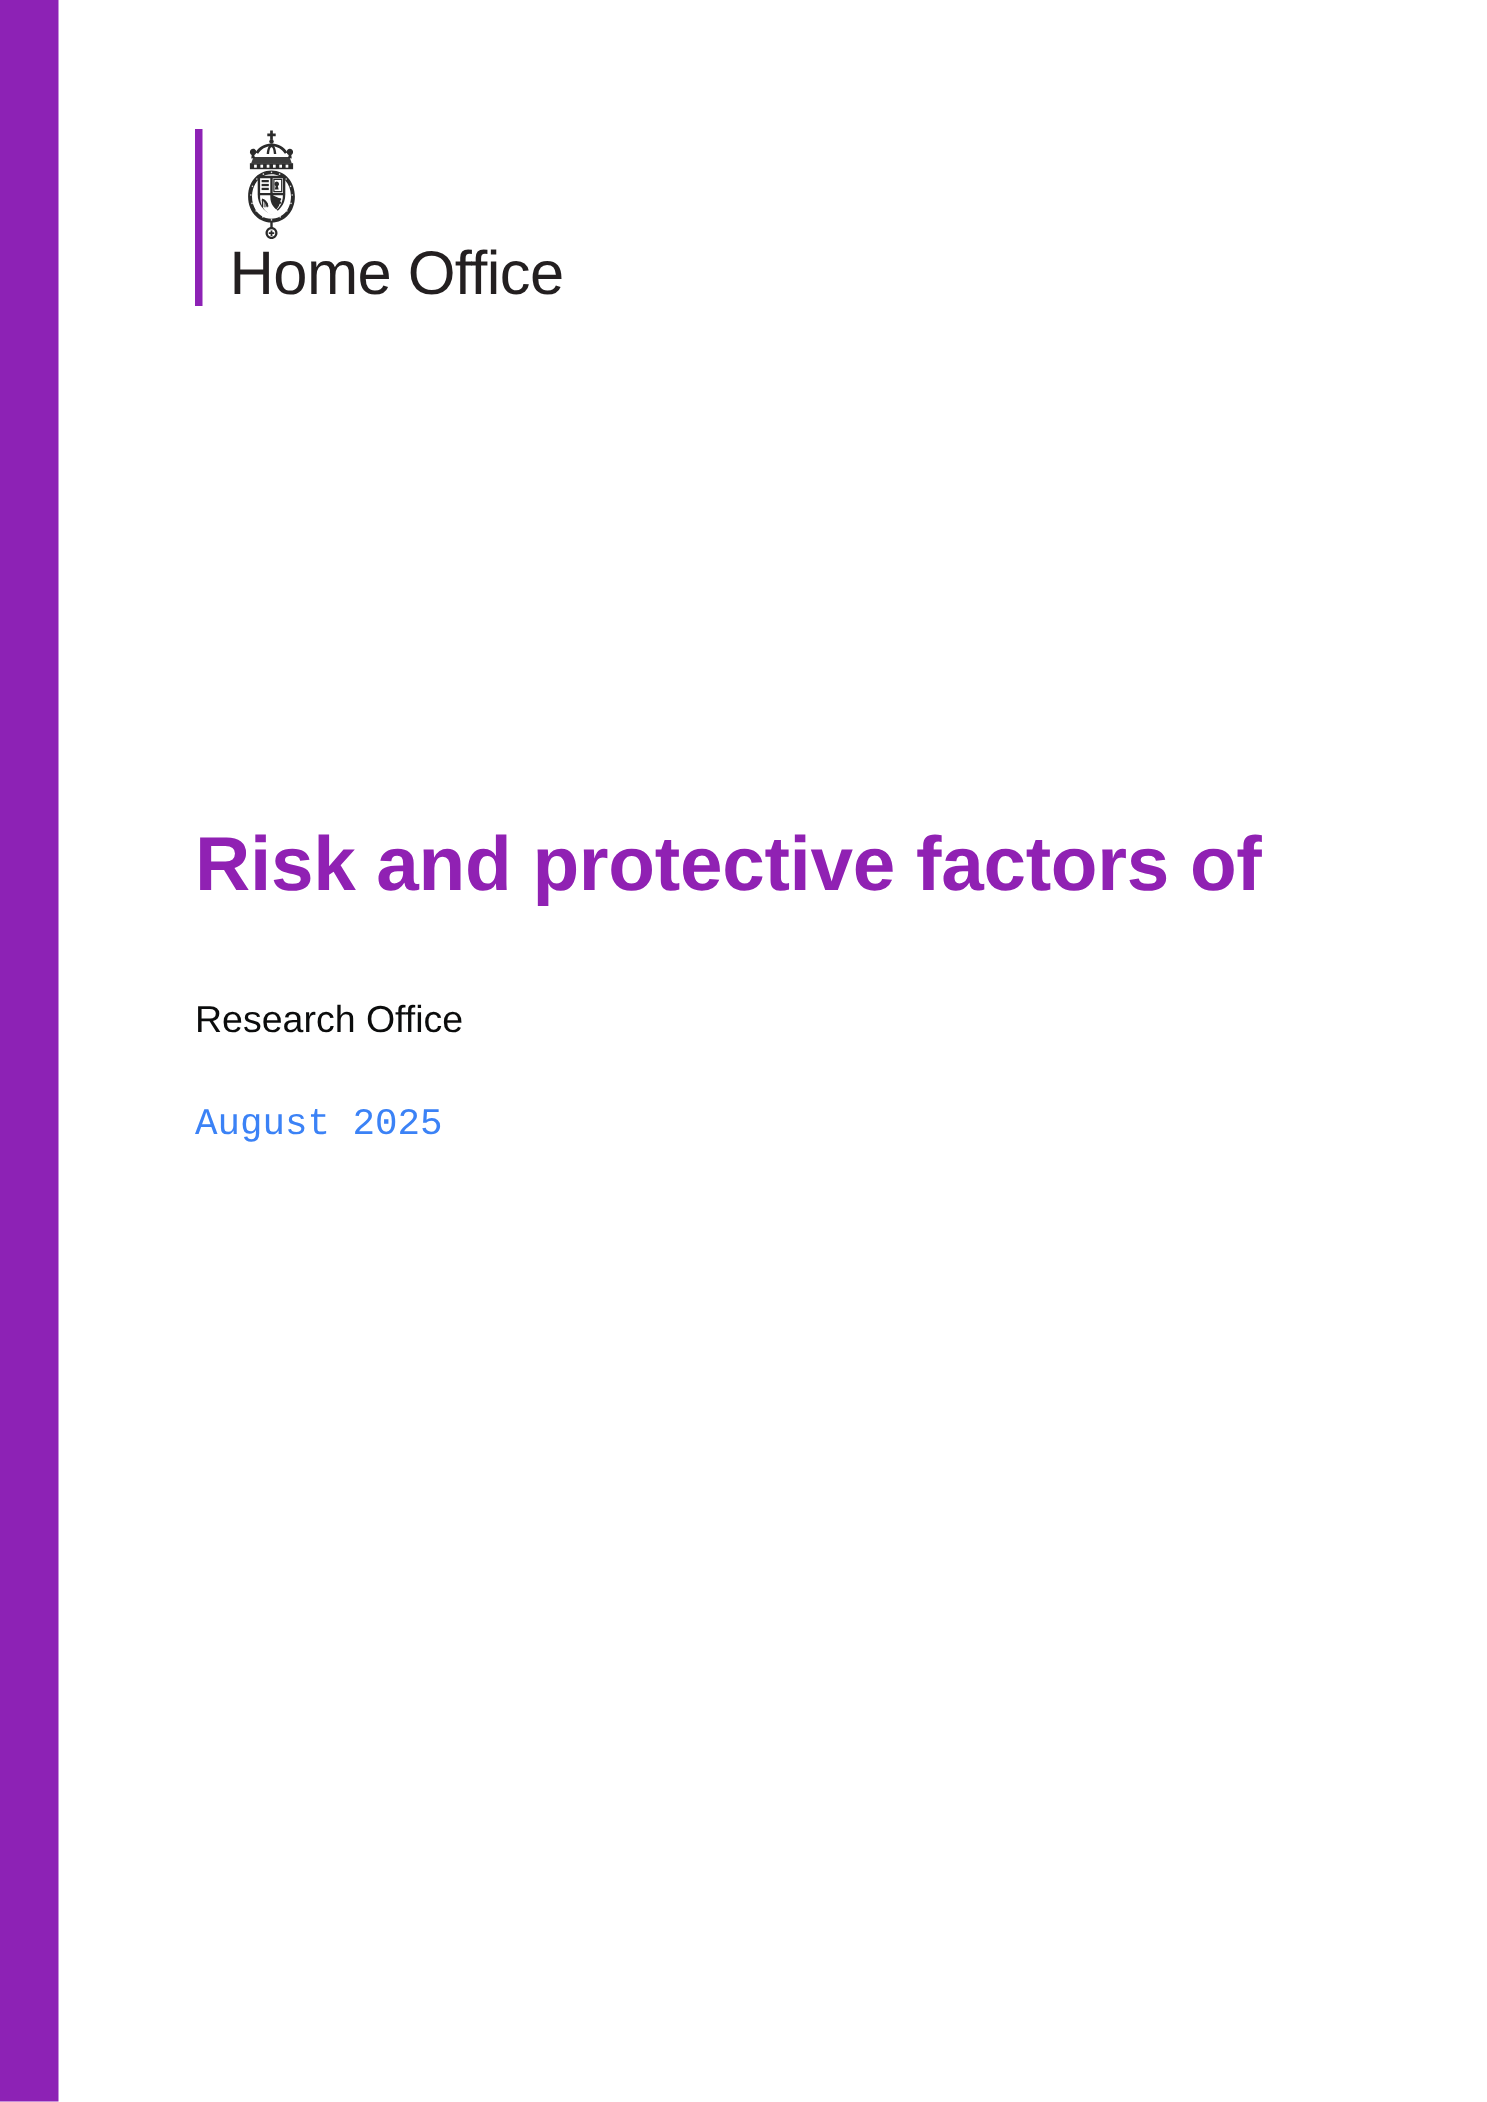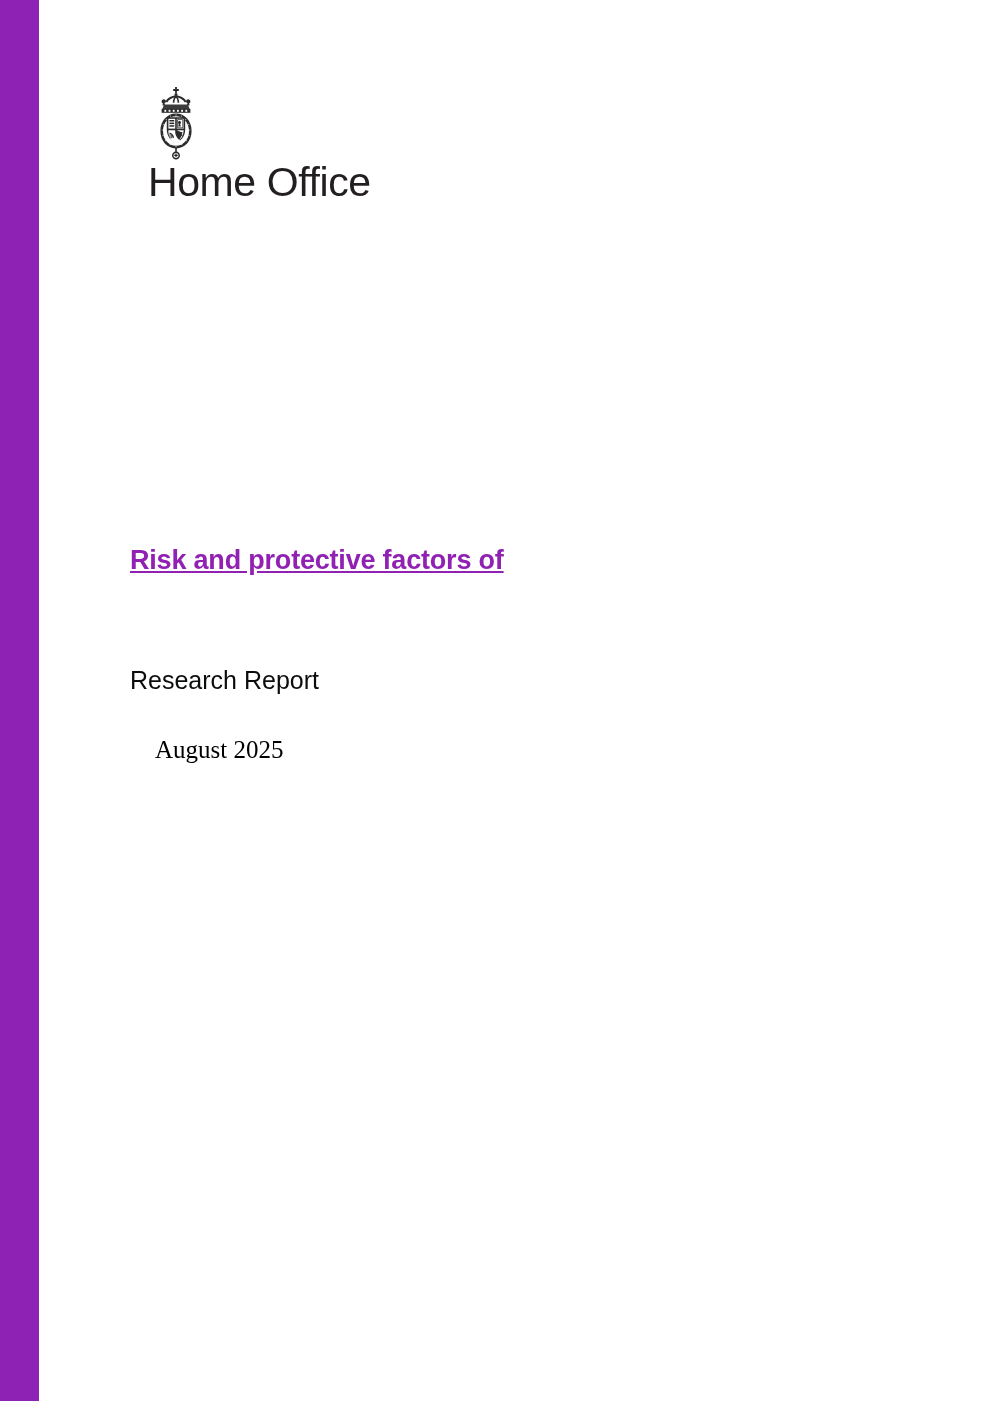--- a/index.html
+++ b/index.html
@@ -43,7 +43,7 @@
     top: 86px;
     height: 118px;
     display: flex;
-    flex-direction: column;
+    flex-direction: row;
     align-items: stretch;
   }
   .logo-rule {

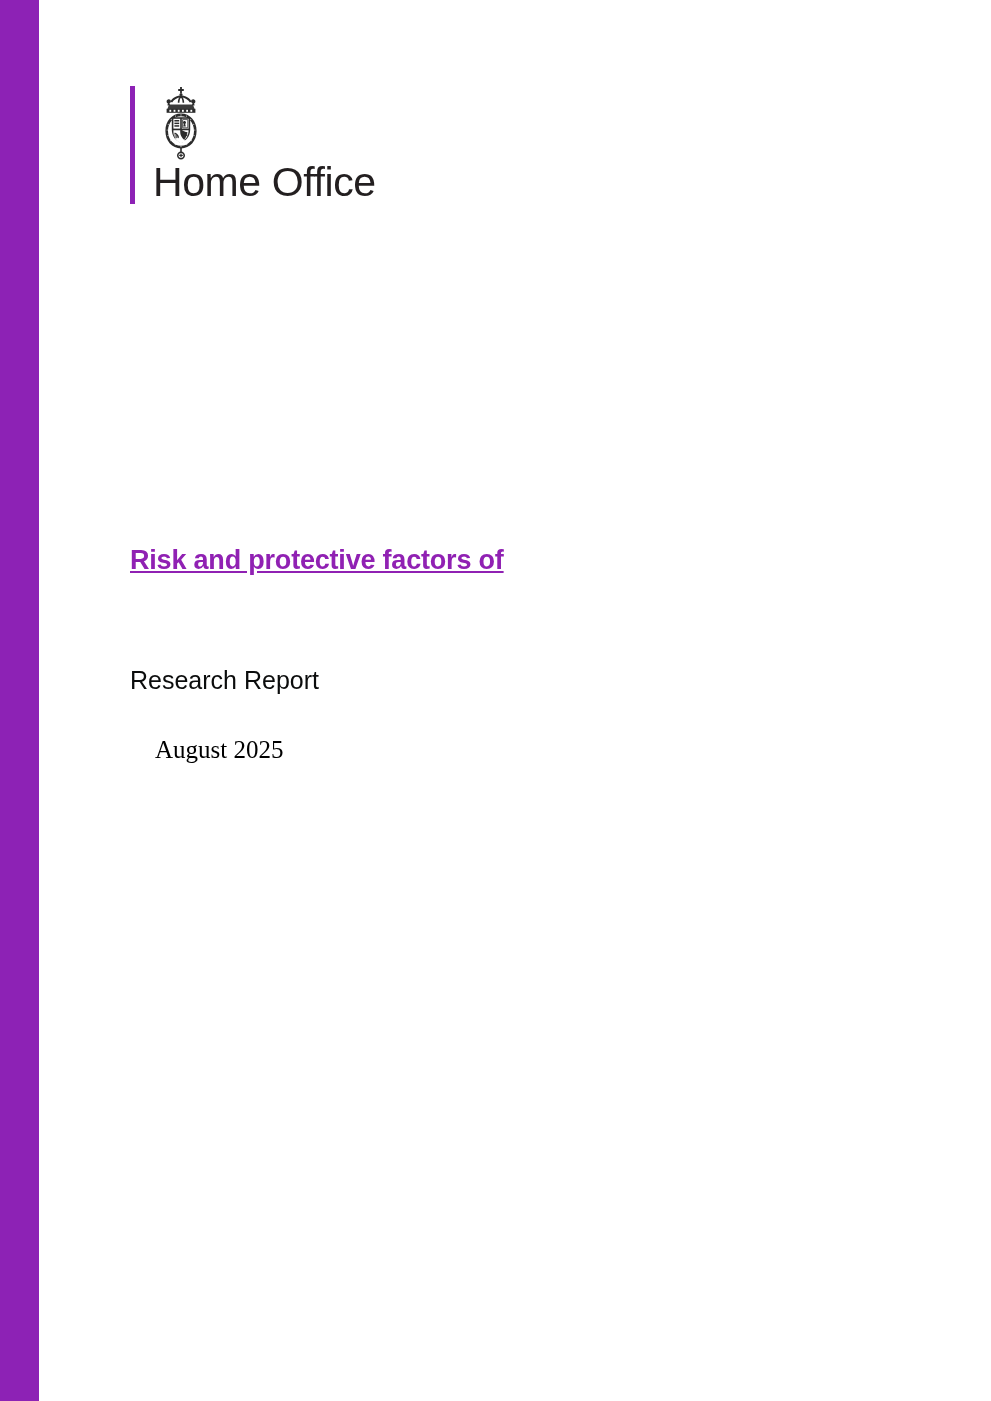--- a/index.html
+++ b/index.html
@@ -83,10 +83,9 @@
     color: #9021B3;
     font-family: "Liberation Sans", sans-serif;
     font-weight: bold;
-    font-size: 27px;
+    font-size: 51px;
     line-height: 52px;
     letter-spacing: -0.2px;
-    text-decoration: underline;
   }
   .doc-title .title-line {
     display: block;

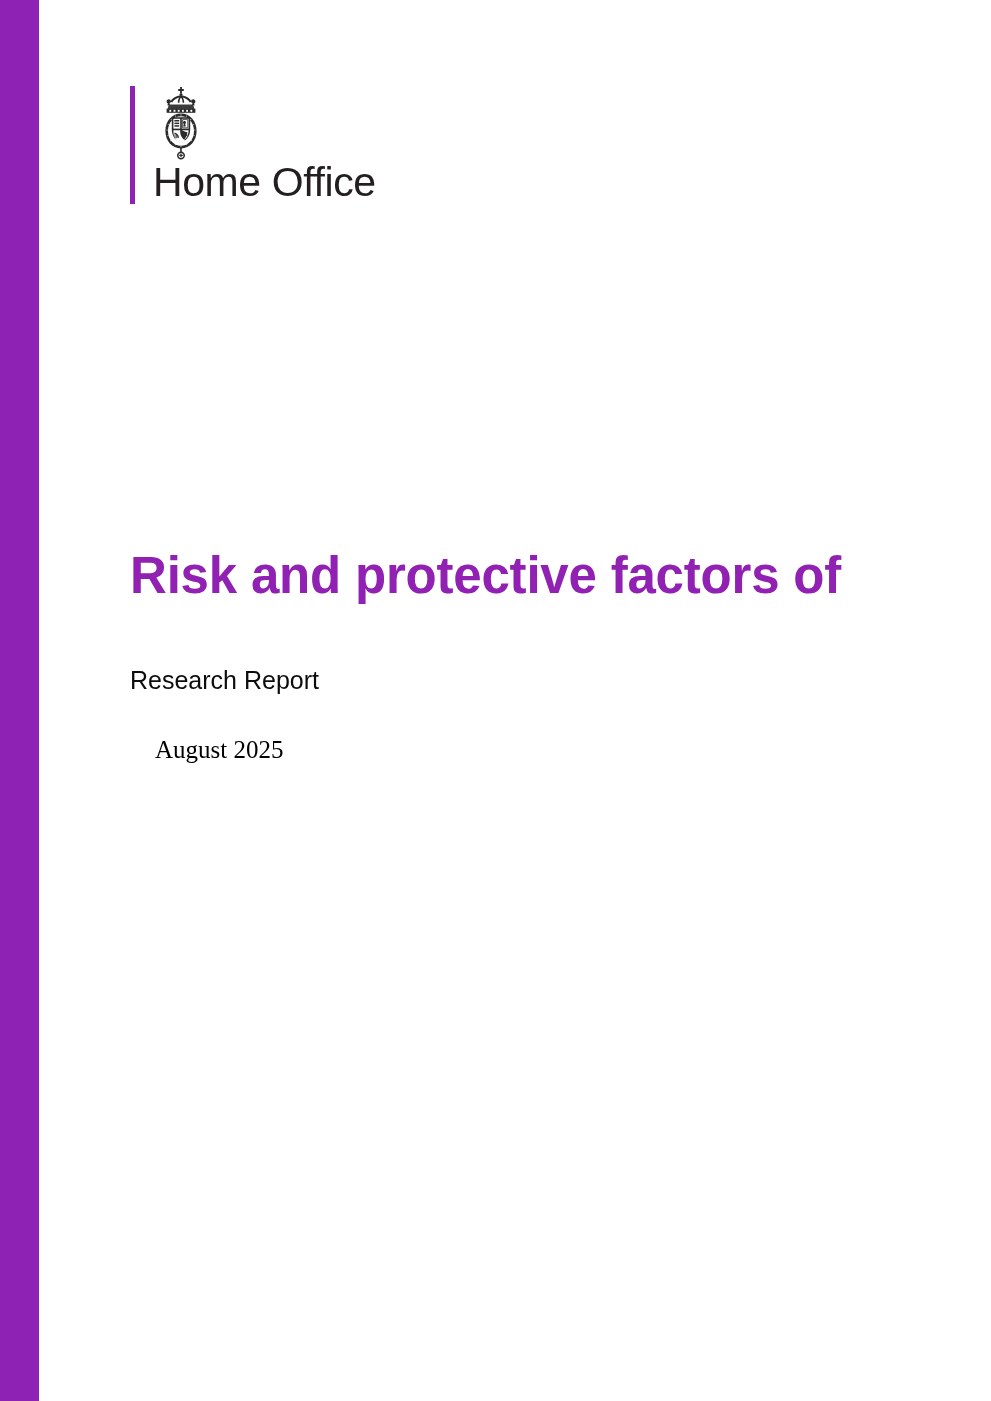--- a/index.html
+++ b/index.html
@@ -221,7 +221,7 @@
     <span class="title-line">Risk and protective factors of</span>
   </h1>
 
-  <div class="doc-subtitle">Research Report</div>
+  <div class="doc-subtitle">Research Office</div>
 
   <div class="doc-date">August 2025</div>
 

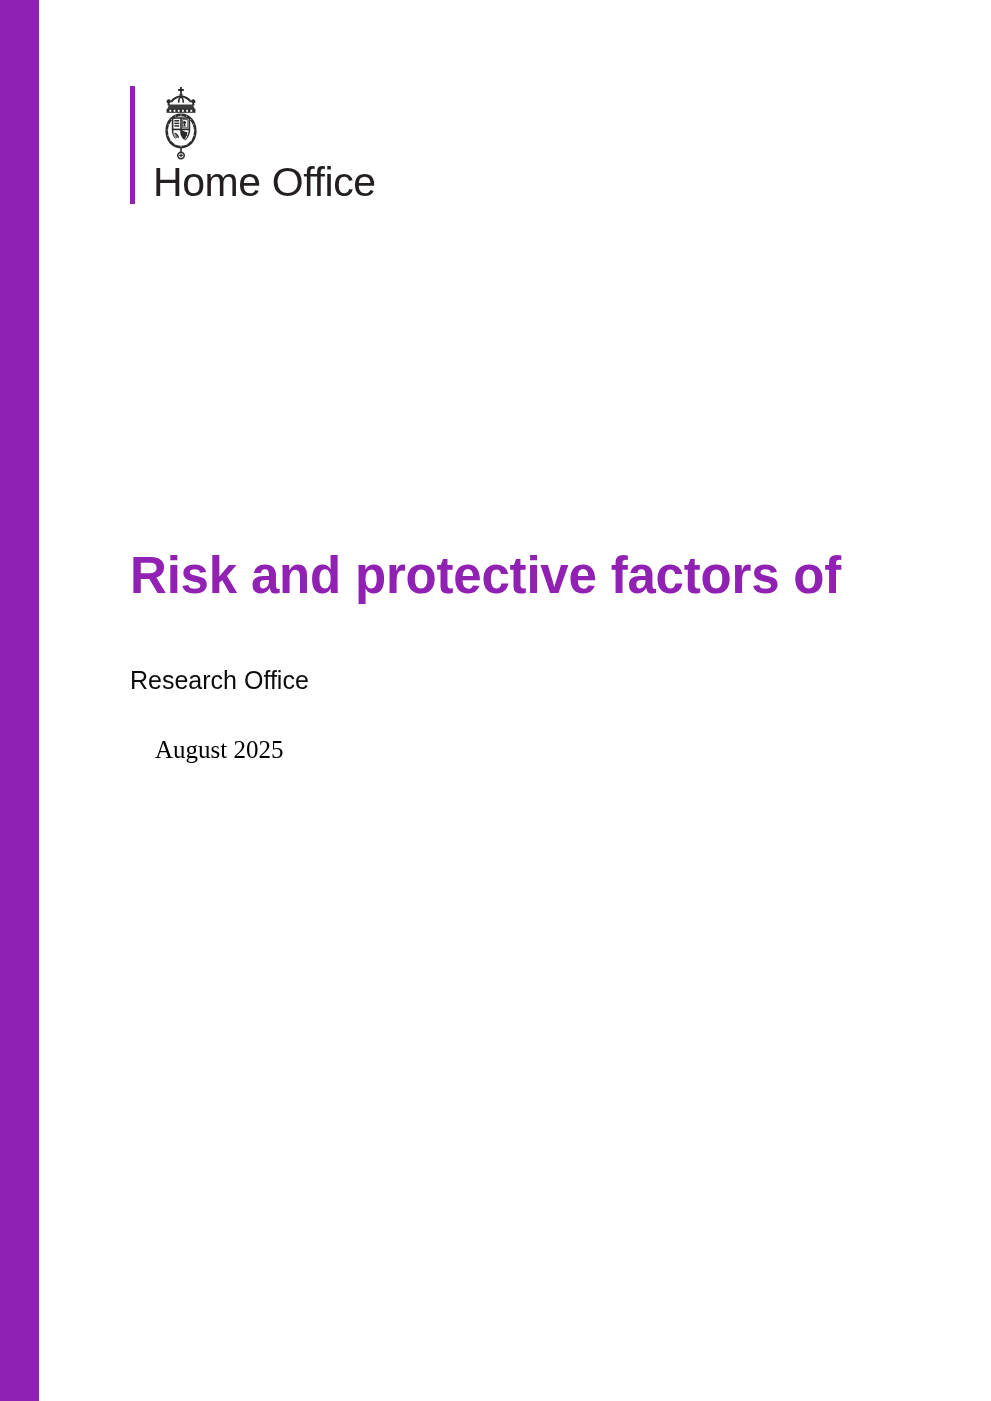--- a/index.html
+++ b/index.html
@@ -107,12 +107,11 @@
     position: absolute;
     left: 0;
     top: 735px;
-    color: #000000;
-    font-family: Liberation Serif, serif;
+    color: #3b82f6;
+    font-family: Liberation Mono, monospace;
     font-size: 25px;
     font-weight: 400;
     line-height: 30px;
-    margin-left: 25px;
   }
 </style>
 </head>

